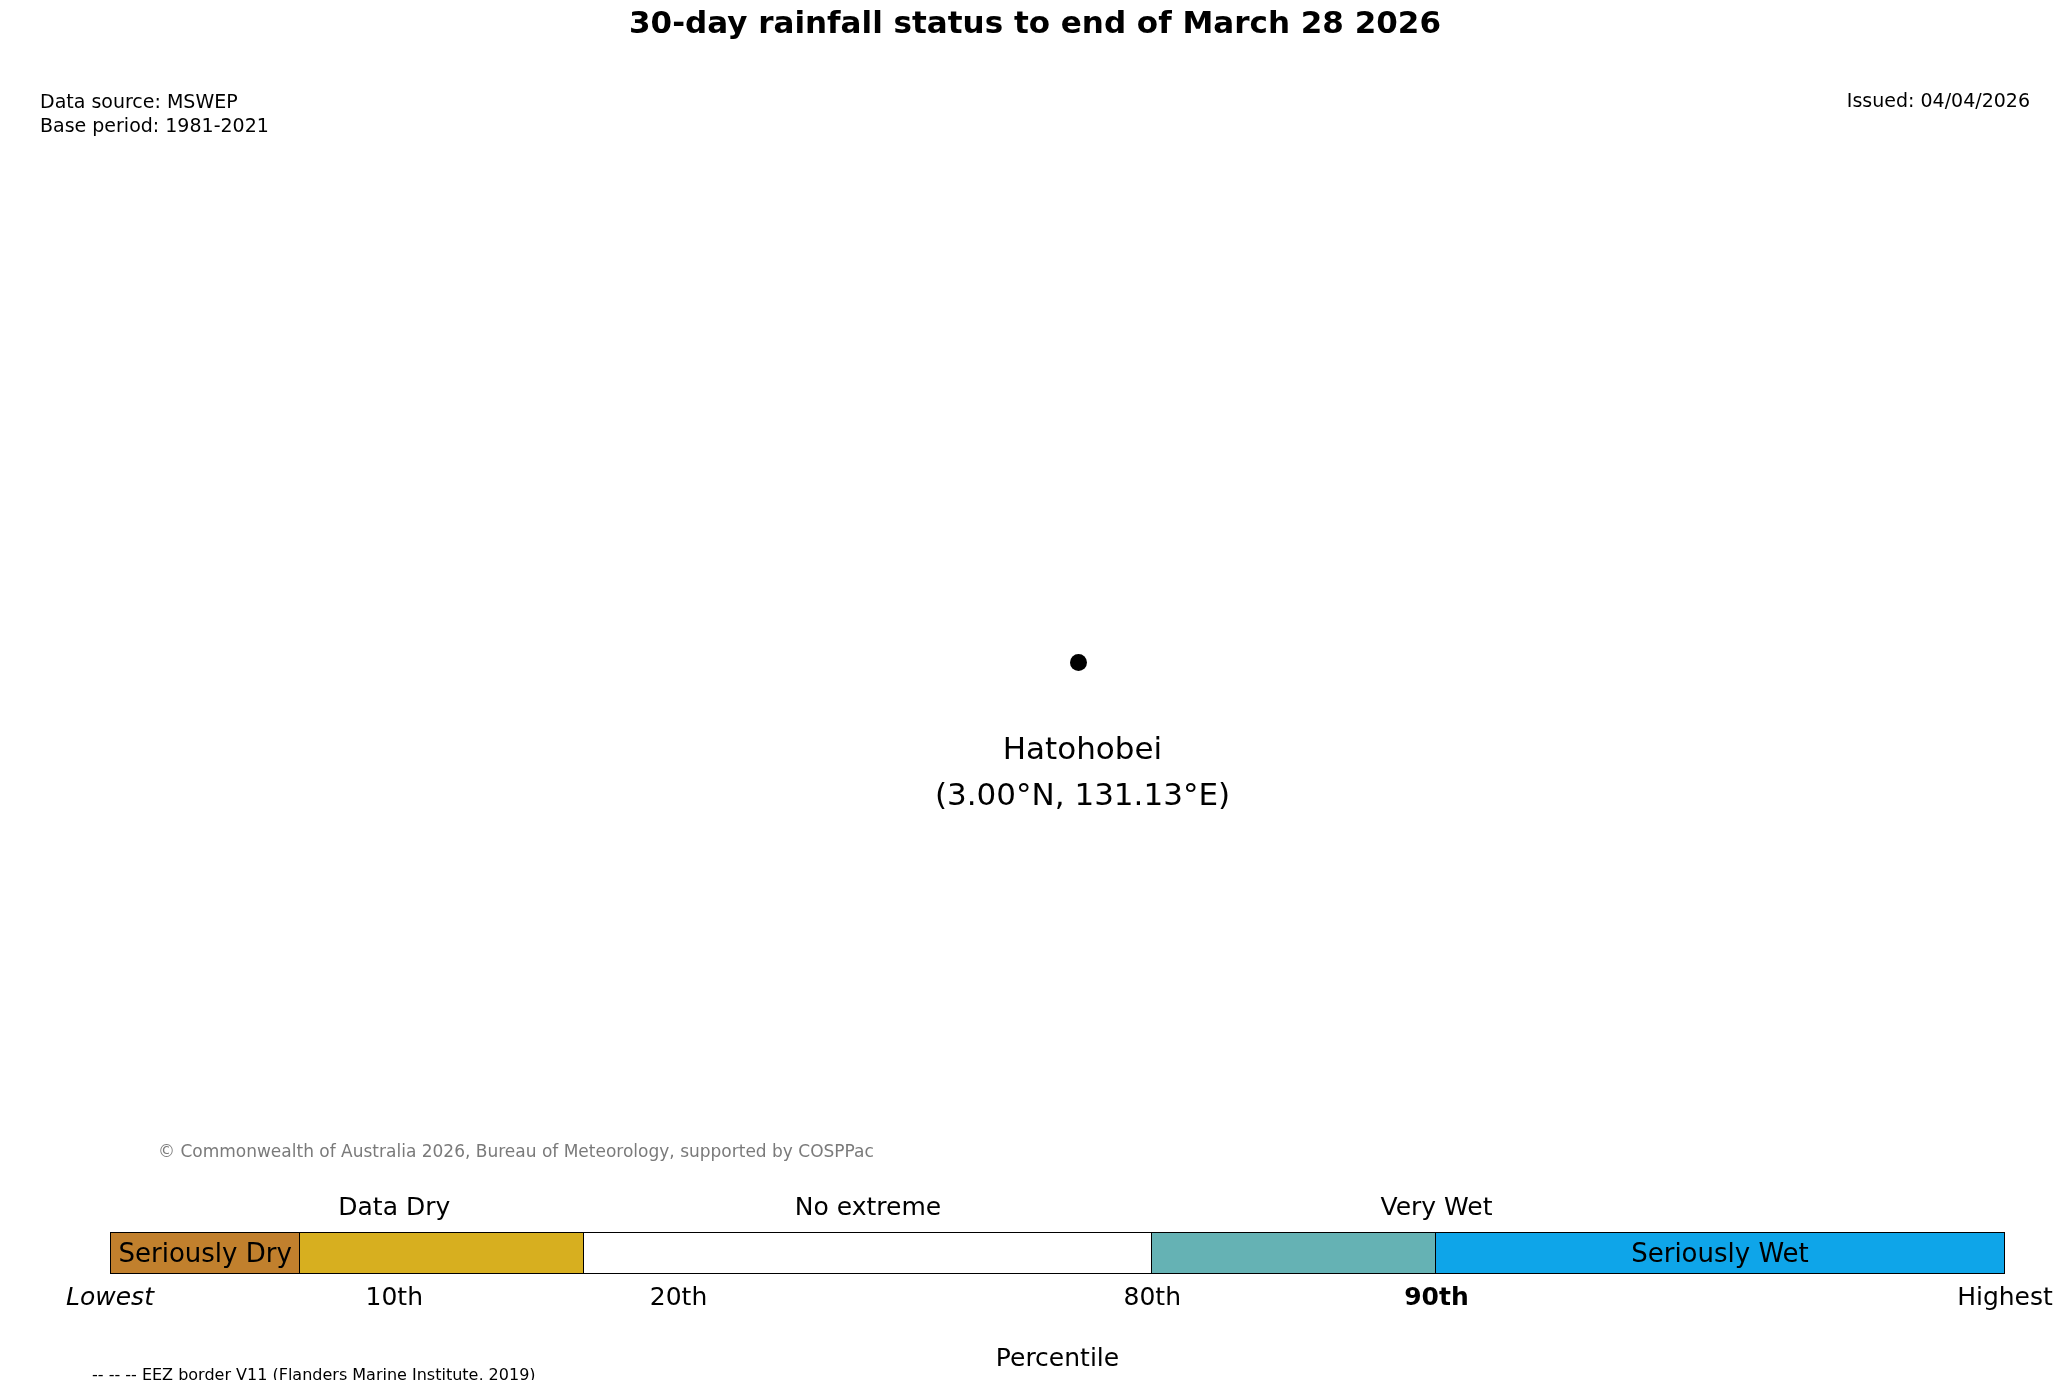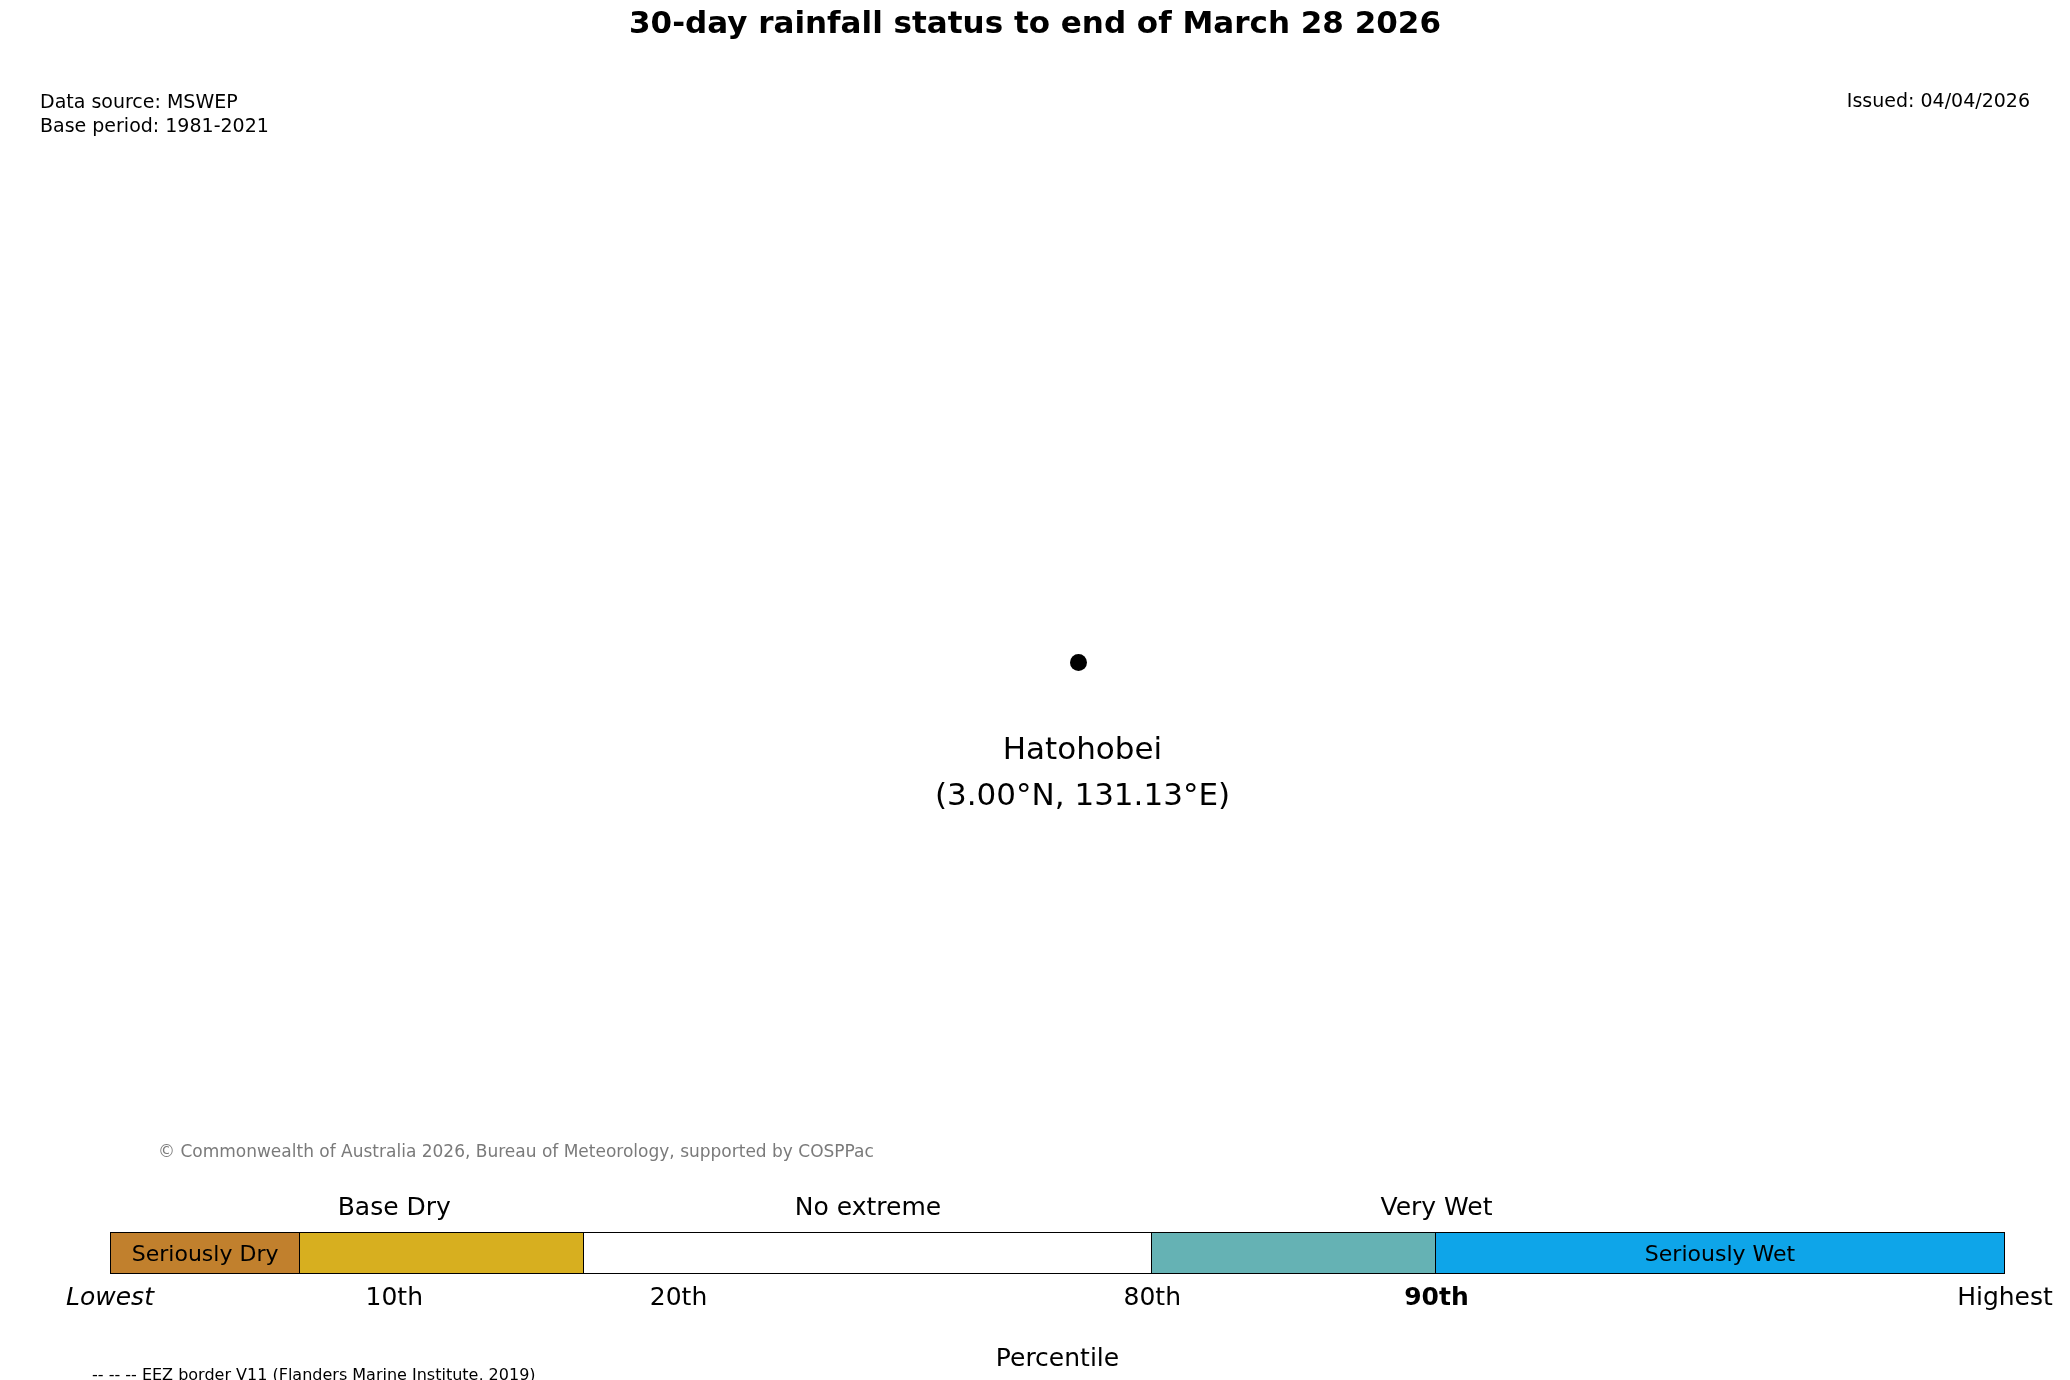--- a/index.html
+++ b/index.html
@@ -160,7 +160,7 @@
 <div class="copyright">© Commonwealth of Australia 2026, Bureau of Meteorology, supported by COSPPac</div>
 
 <div class="above-labels">
-    <span style="left: 15%;">Base Dry</span>
+    <span style="left: 15%;">Data Dry</span>
     <span style="left: 40%;">No extreme</span>
     <span style="left: 70%;">Very Wet</span>
   </div>

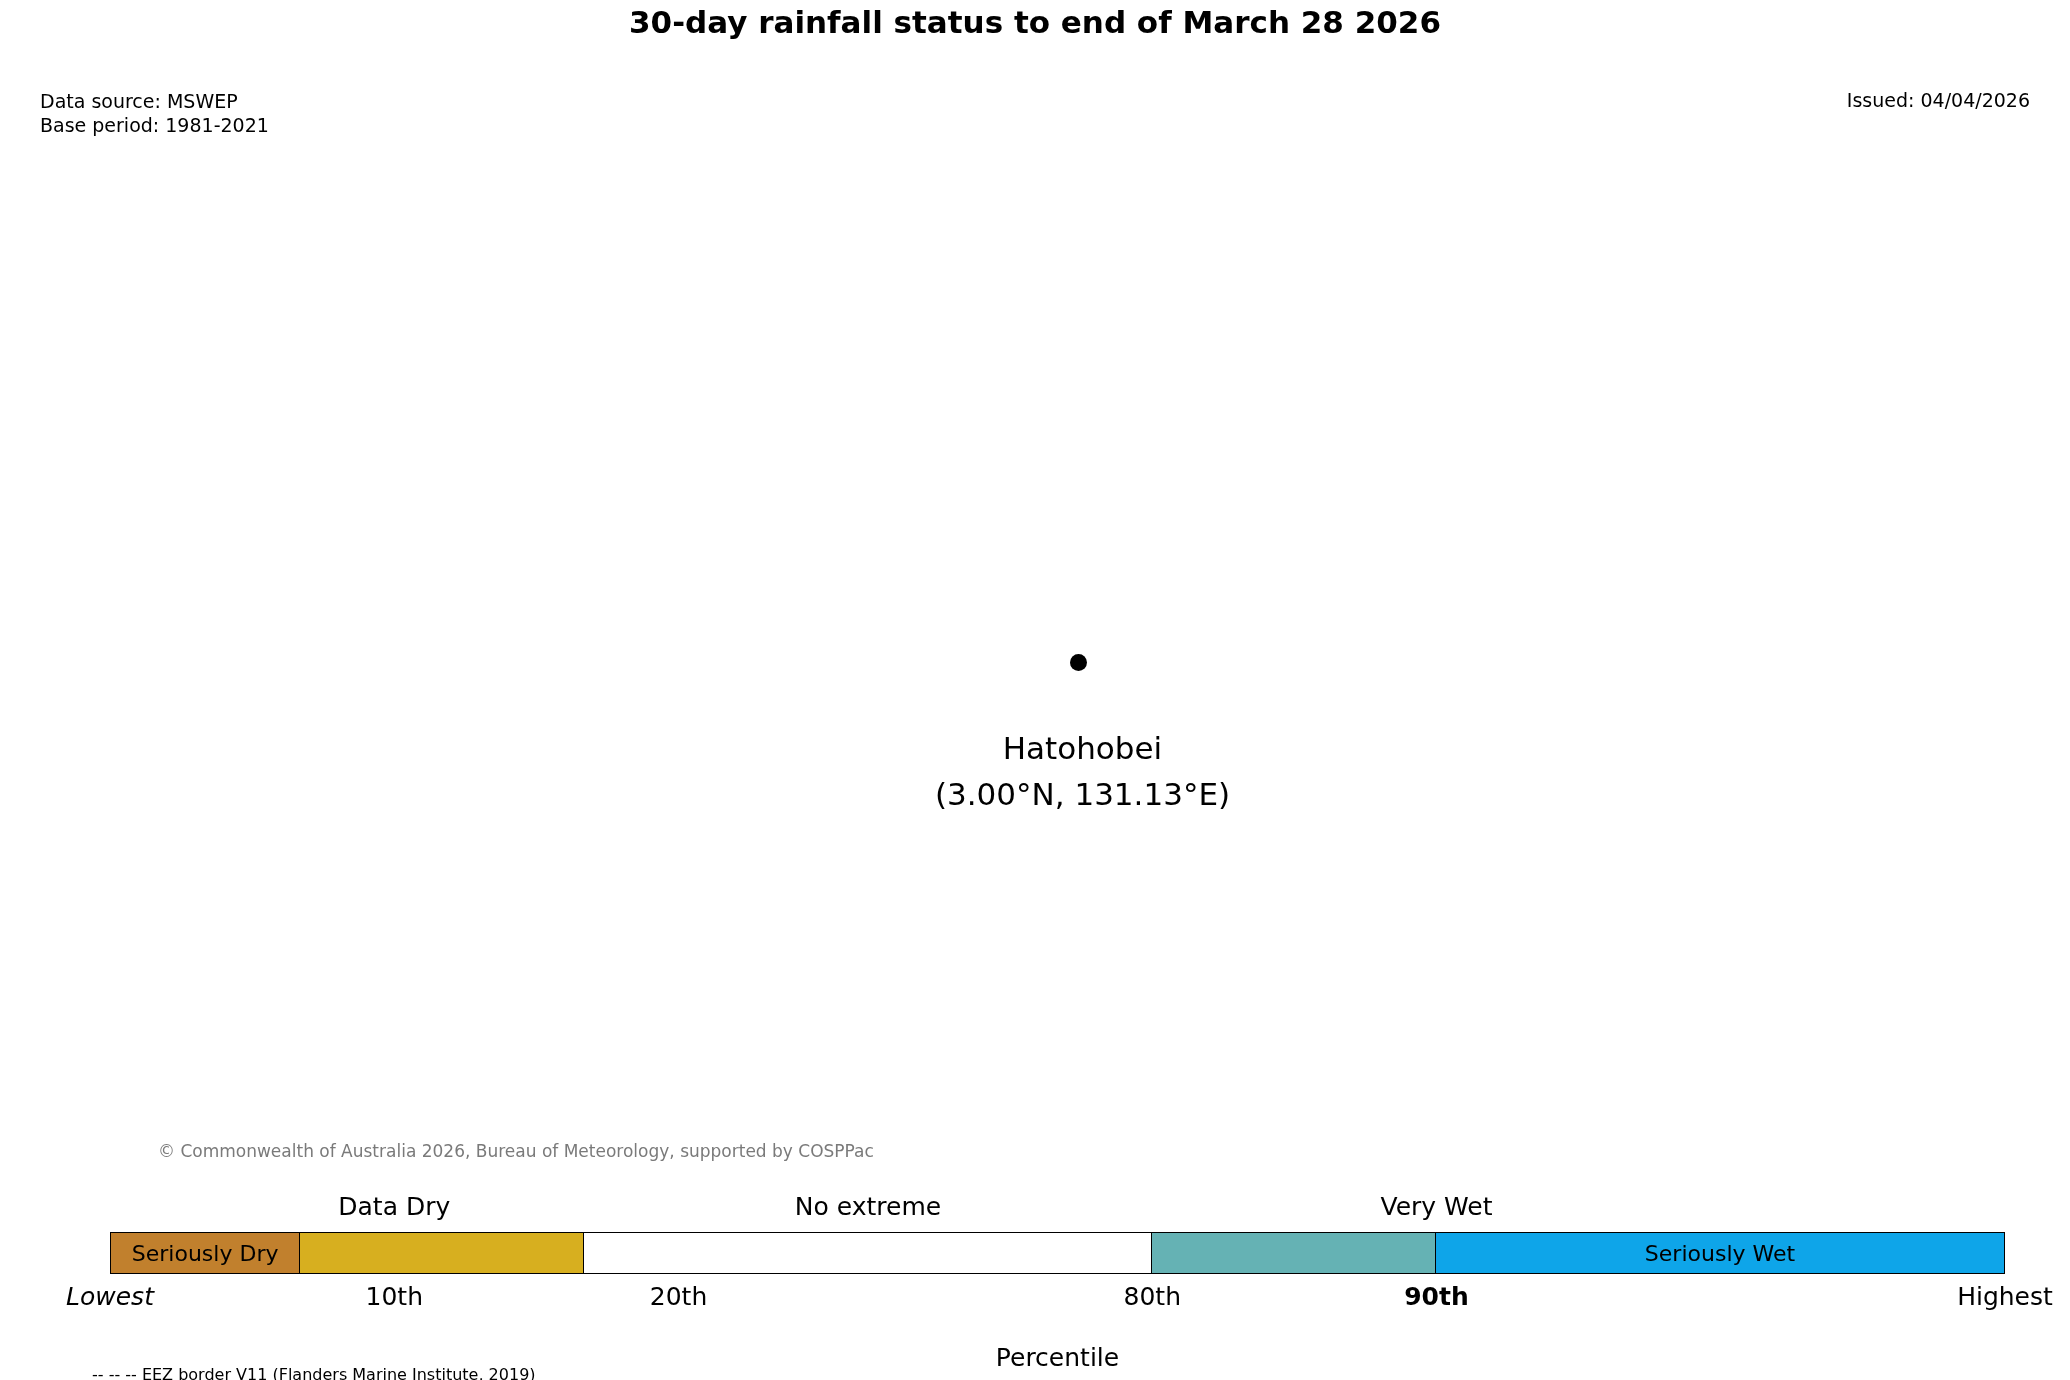--- a/index.html
+++ b/index.html
@@ -91,7 +91,7 @@
     display: flex;
     align-items: center;
     justify-content: center;
-    font-size: 22px;
+    font-size: 26px;
     color: #000000;
     border-right: 1.4px solid #000000;
   }

